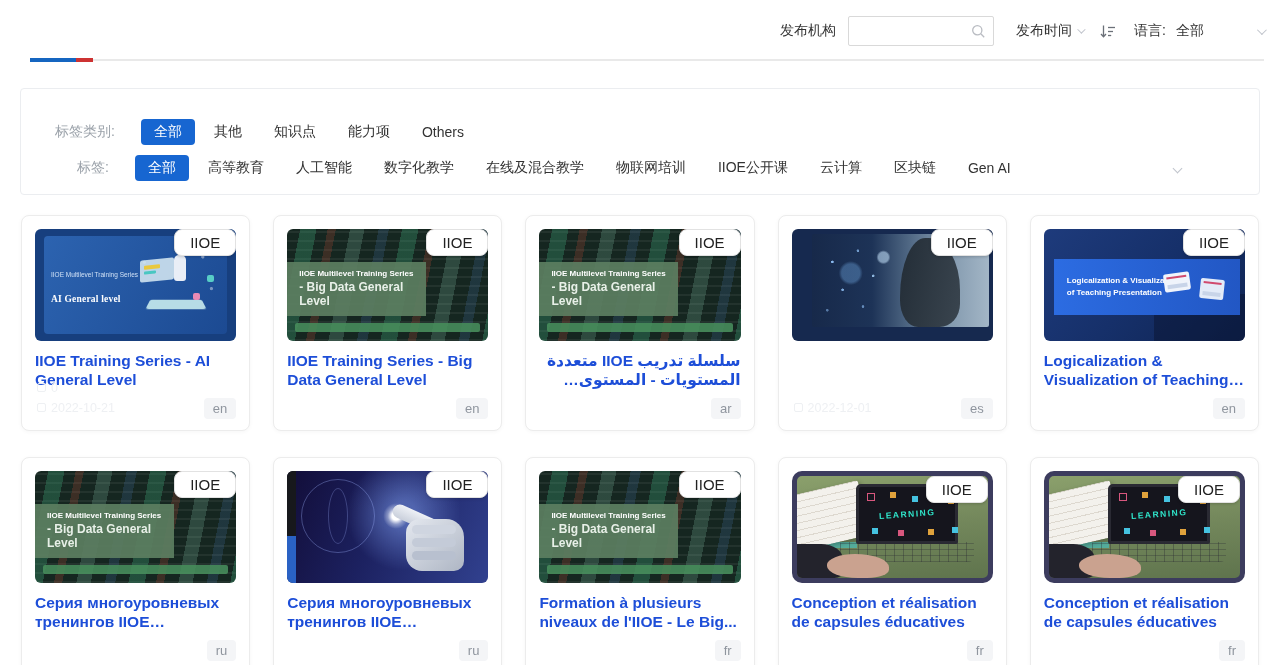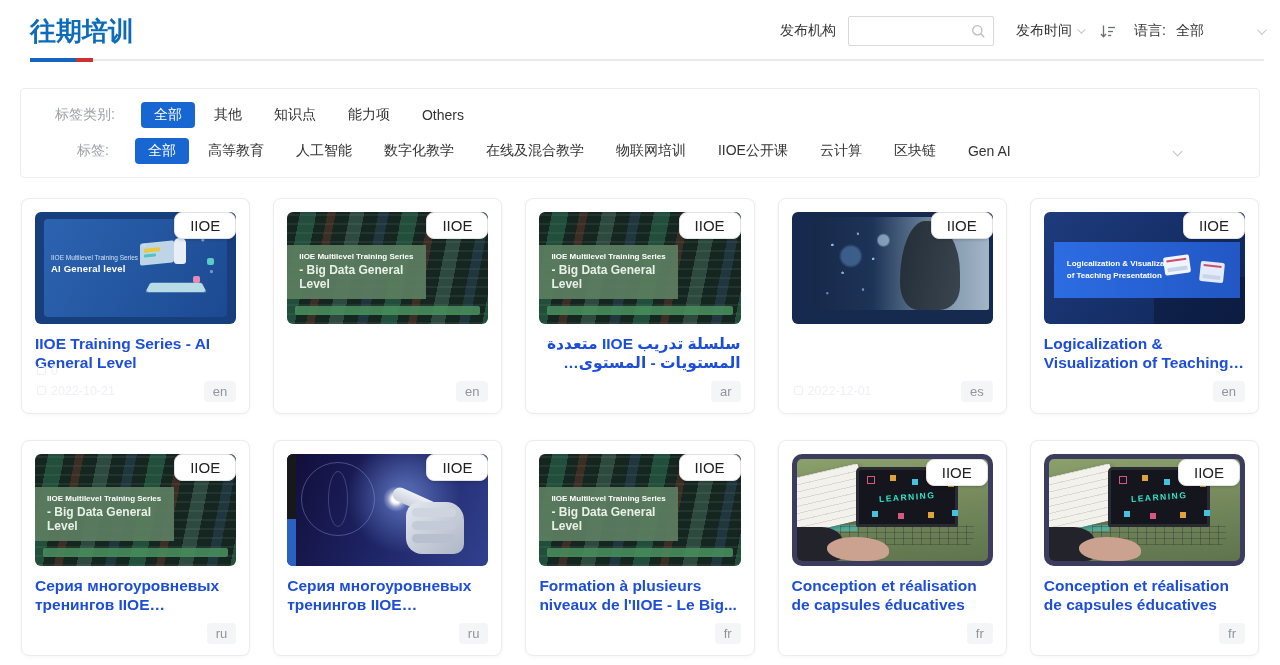--- a/index.html
+++ b/index.html
@@ -148,7 +148,6 @@
 <body>
 
 <div class="header">
-  <div class="page-title">往期培训</div>
   <div class="title-rule">
     <span class="seg-blue"></span>
     <span class="seg-red"></span>

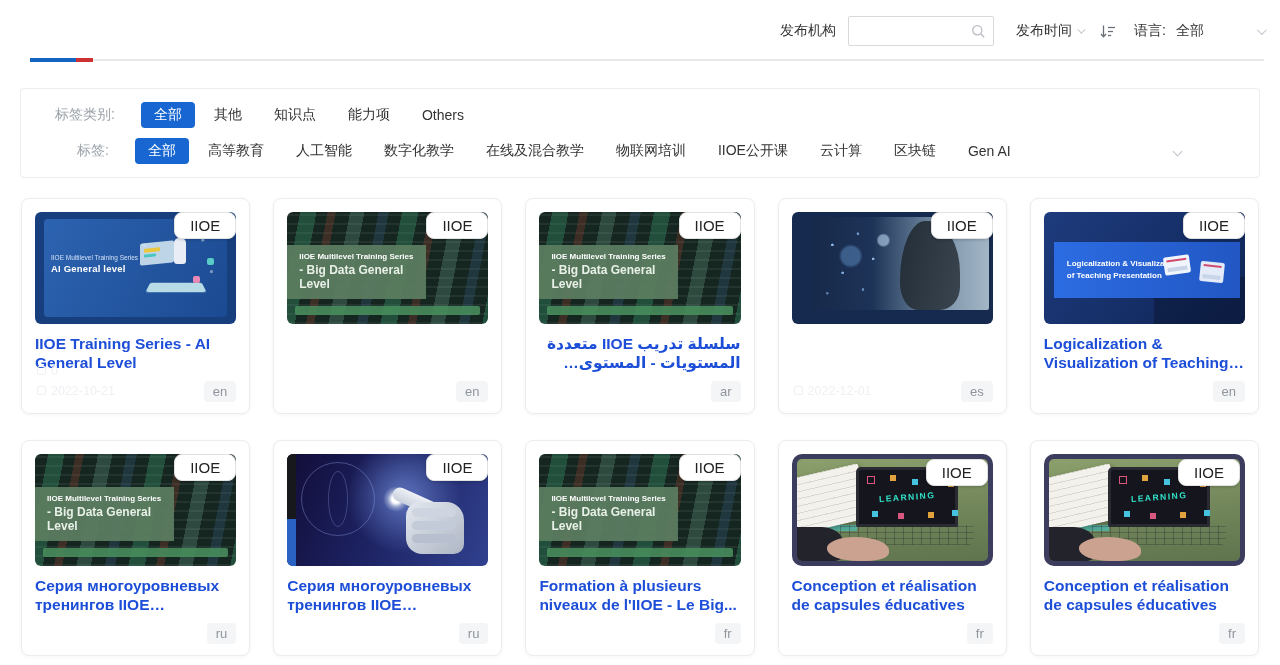--- a/index.html
+++ b/index.html
@@ -26,7 +26,7 @@
   .chev.sm { width:6px; height:6px; margin-left:5px; }
 
   
-  .filter-panel { margin:26px 20px 0 20px; border:1px solid #ebedf0; border-radius:4px; background:#fff; padding:13px 18px 13px 34px; }
+  .filter-panel { margin:26px 20px 0 20px; border:1px solid #ebedf0; border-radius:4px; background:#fff; padding:30px 18px 13px 34px; }
   .filter-row { display:flex; align-items:center; }
   .filter-row + .filter-row { margin-top:10px; }
   .filter-label { color:#9aa1a9; font-size:14px; margin-right:26px; flex:0 0 auto; }

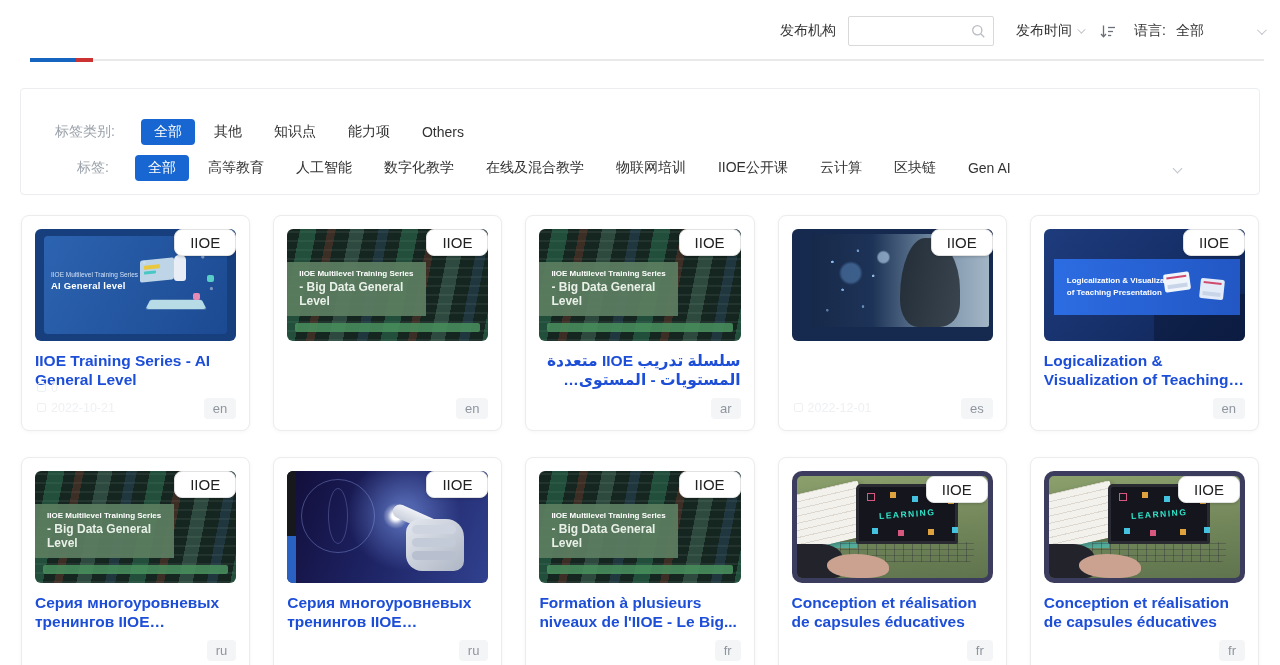--- a/index.html
+++ b/index.html
@@ -55,7 +55,7 @@
   .thumb-ai .inner { position:absolute; inset:7px 9px; border-radius:4px; background:linear-gradient(118deg,#2c63b0,#1c4a92); }
   .ai-text { position:absolute; left:16px; top:42px; color:#fff; }
   .ai-l1 { font-size:6.5px; color:#cfe0f5; }
-  .ai-l2 { font-size:9.5px; font-weight:700; letter-spacing:.2px; margin-top:2px; }
+  .ai-l2 { font-size:9.5px; font-weight:700; letter-spacing:.2px; margin-top:16px;font-family:Liberation Serif, serif; }
   .ai-art { position:absolute; right:16px; top:20px; width:86px; height:66px;
             background:radial-gradient(circle at 12% 20%, rgba(255,255,255,.5) 1.2px, transparent 2px),
                        radial-gradient(circle at 80% 12%, rgba(255,255,255,.45) 1.2px, transparent 2px),

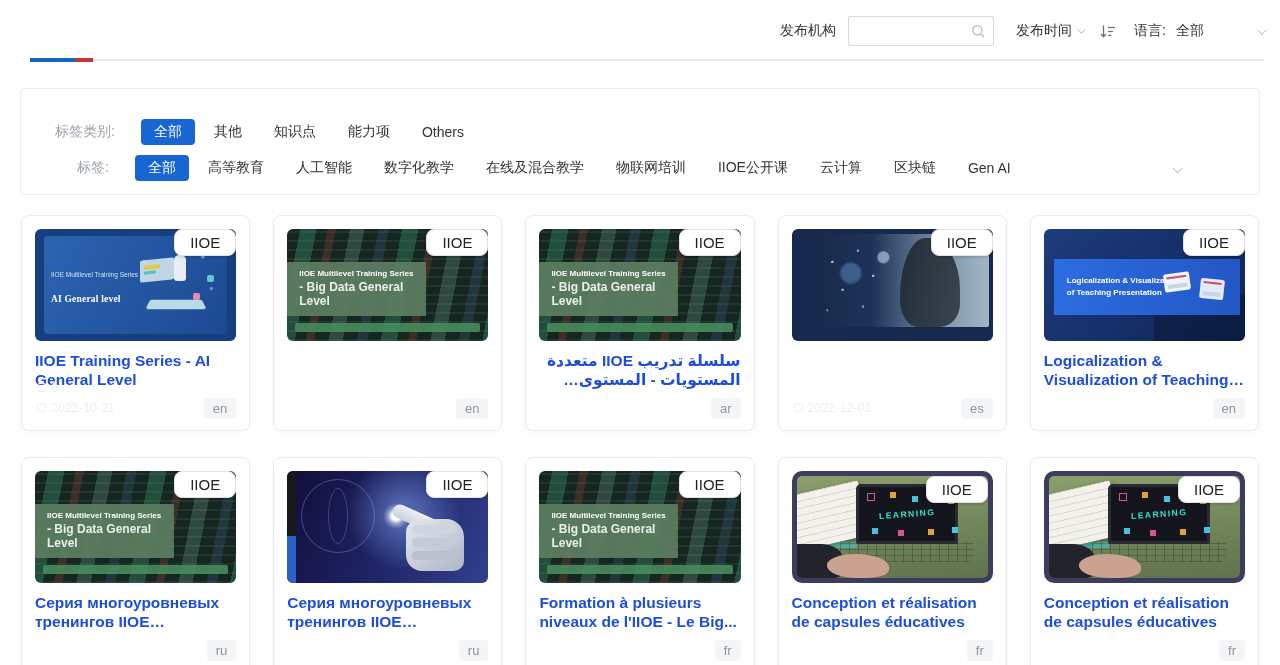--- a/index.html
+++ b/index.html
@@ -250,6 +250,7 @@
       <div class="bd-bar"></div>
       <div class="iioe-badge">IIOE</div>
     </div>
+    <h3 class="card-title">IIOE Training Series - Big Data General Level</h3>
     <span class="lang-badge">en</span>
   </article>
 

